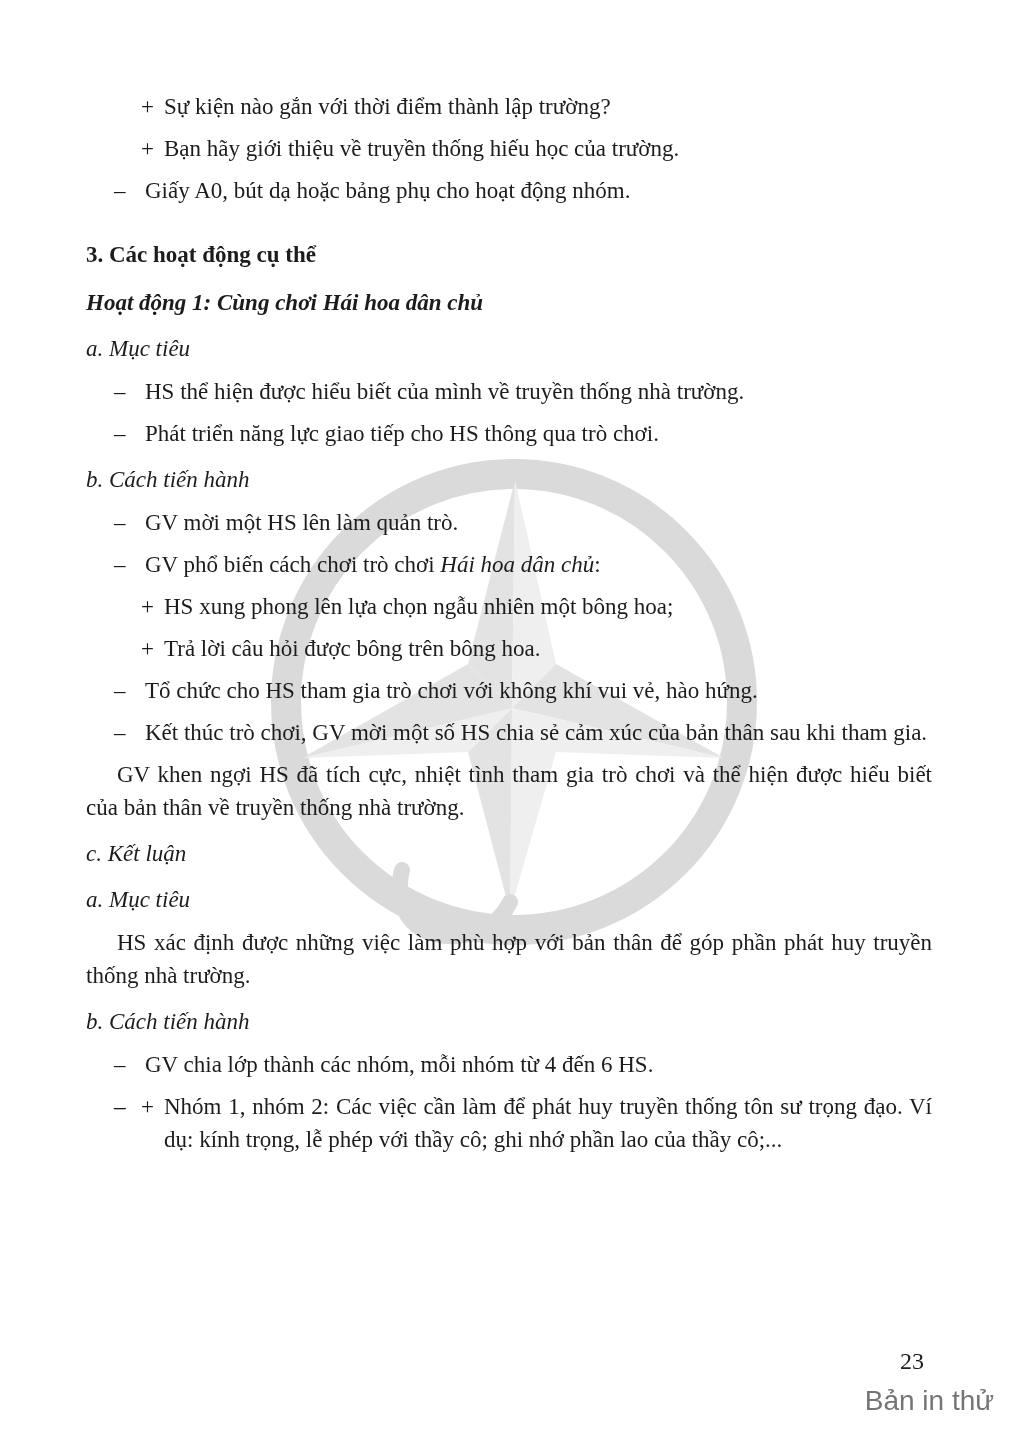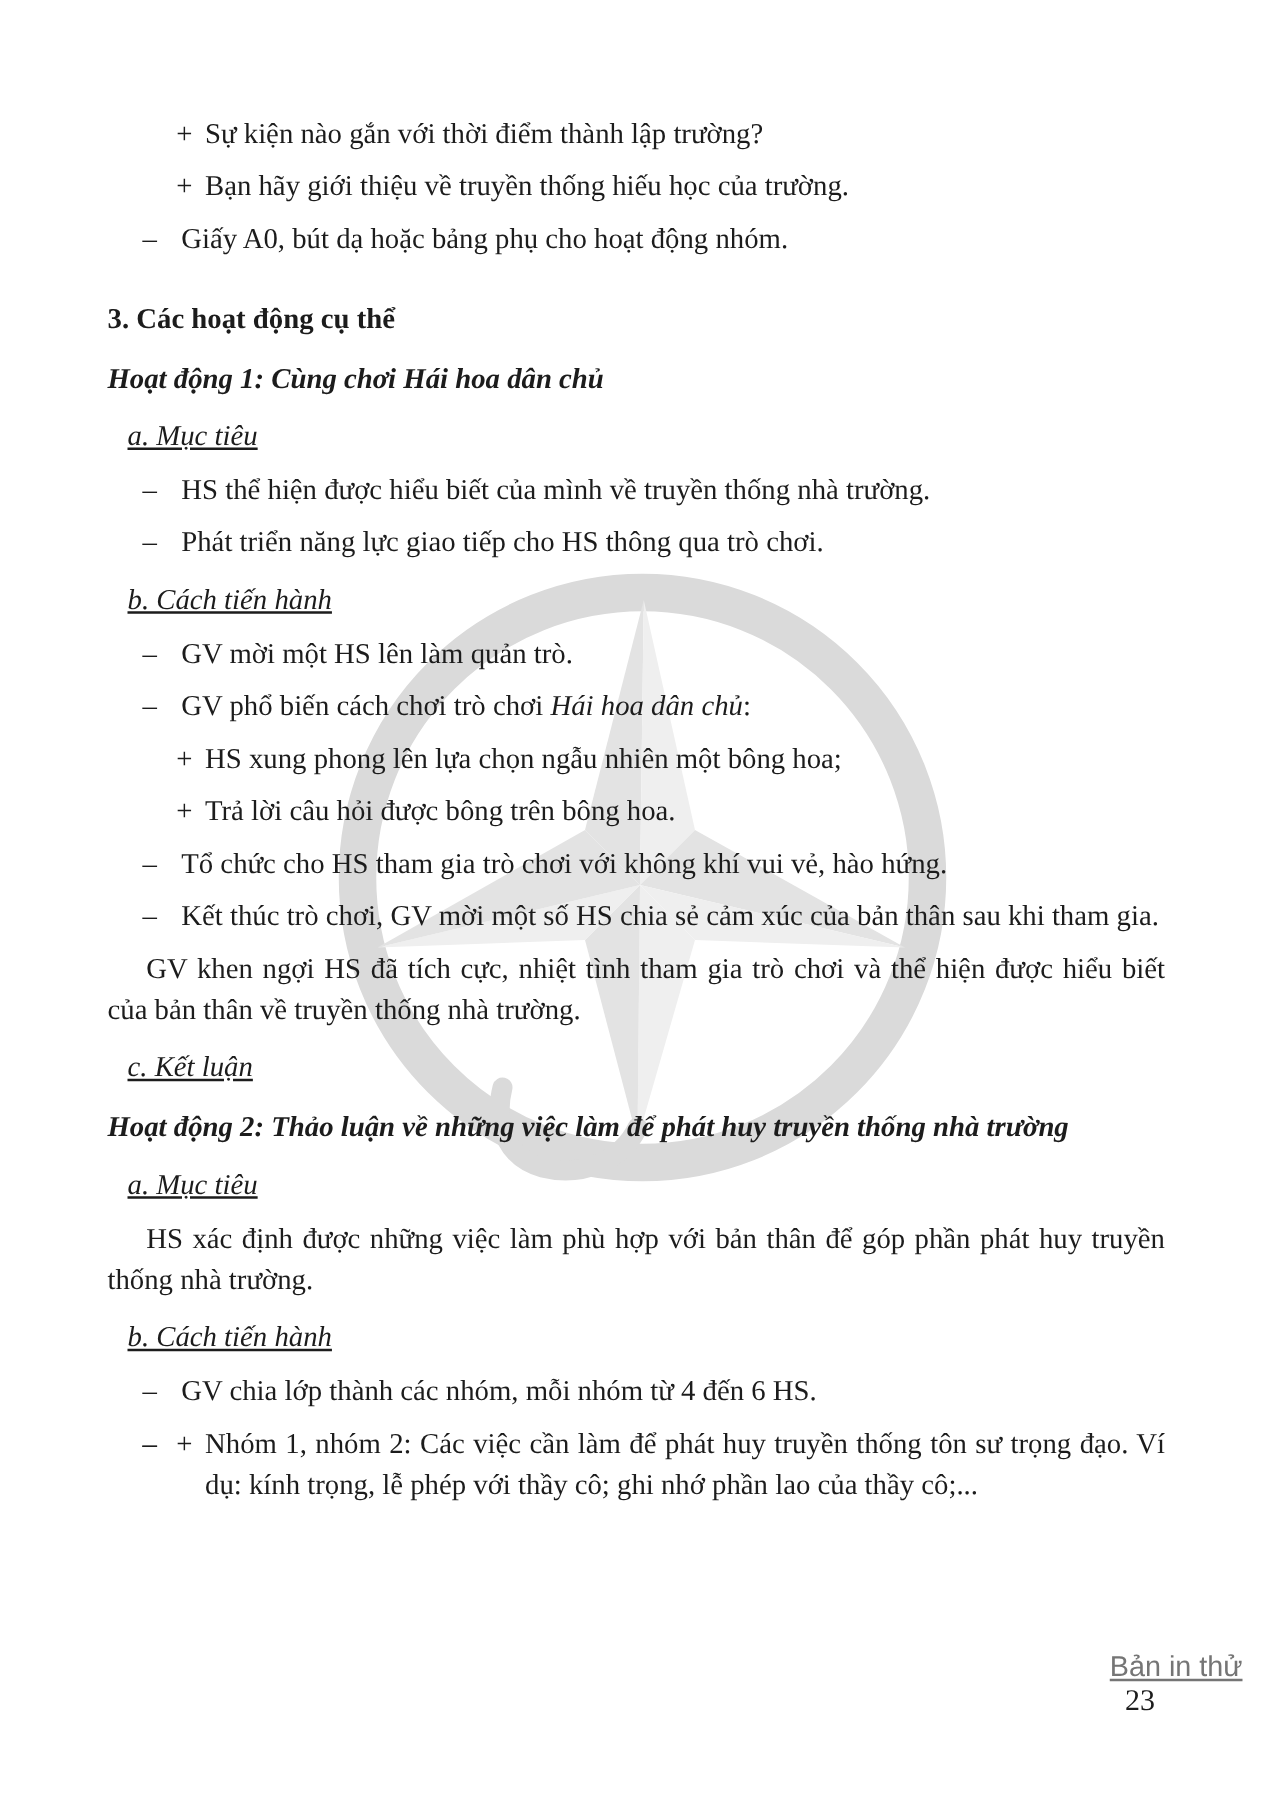--- a/index.html
+++ b/index.html
@@ -37,7 +37,7 @@
   .blk-para{text-indent:31px;}
   .blk-hb{font-weight:bold;margin:31px 0 12px;}
   .blk-hbi{font-weight:bold;font-style:italic;margin:15px 0 12px;}
-  .blk-hi{font-style:italic;margin:13px 16px 10px;text-decoration:underline;}
+  .blk-hi{font-style:italic;margin:13px 0 10px;}
   .it{font-style:italic;}
   
   .page-number{

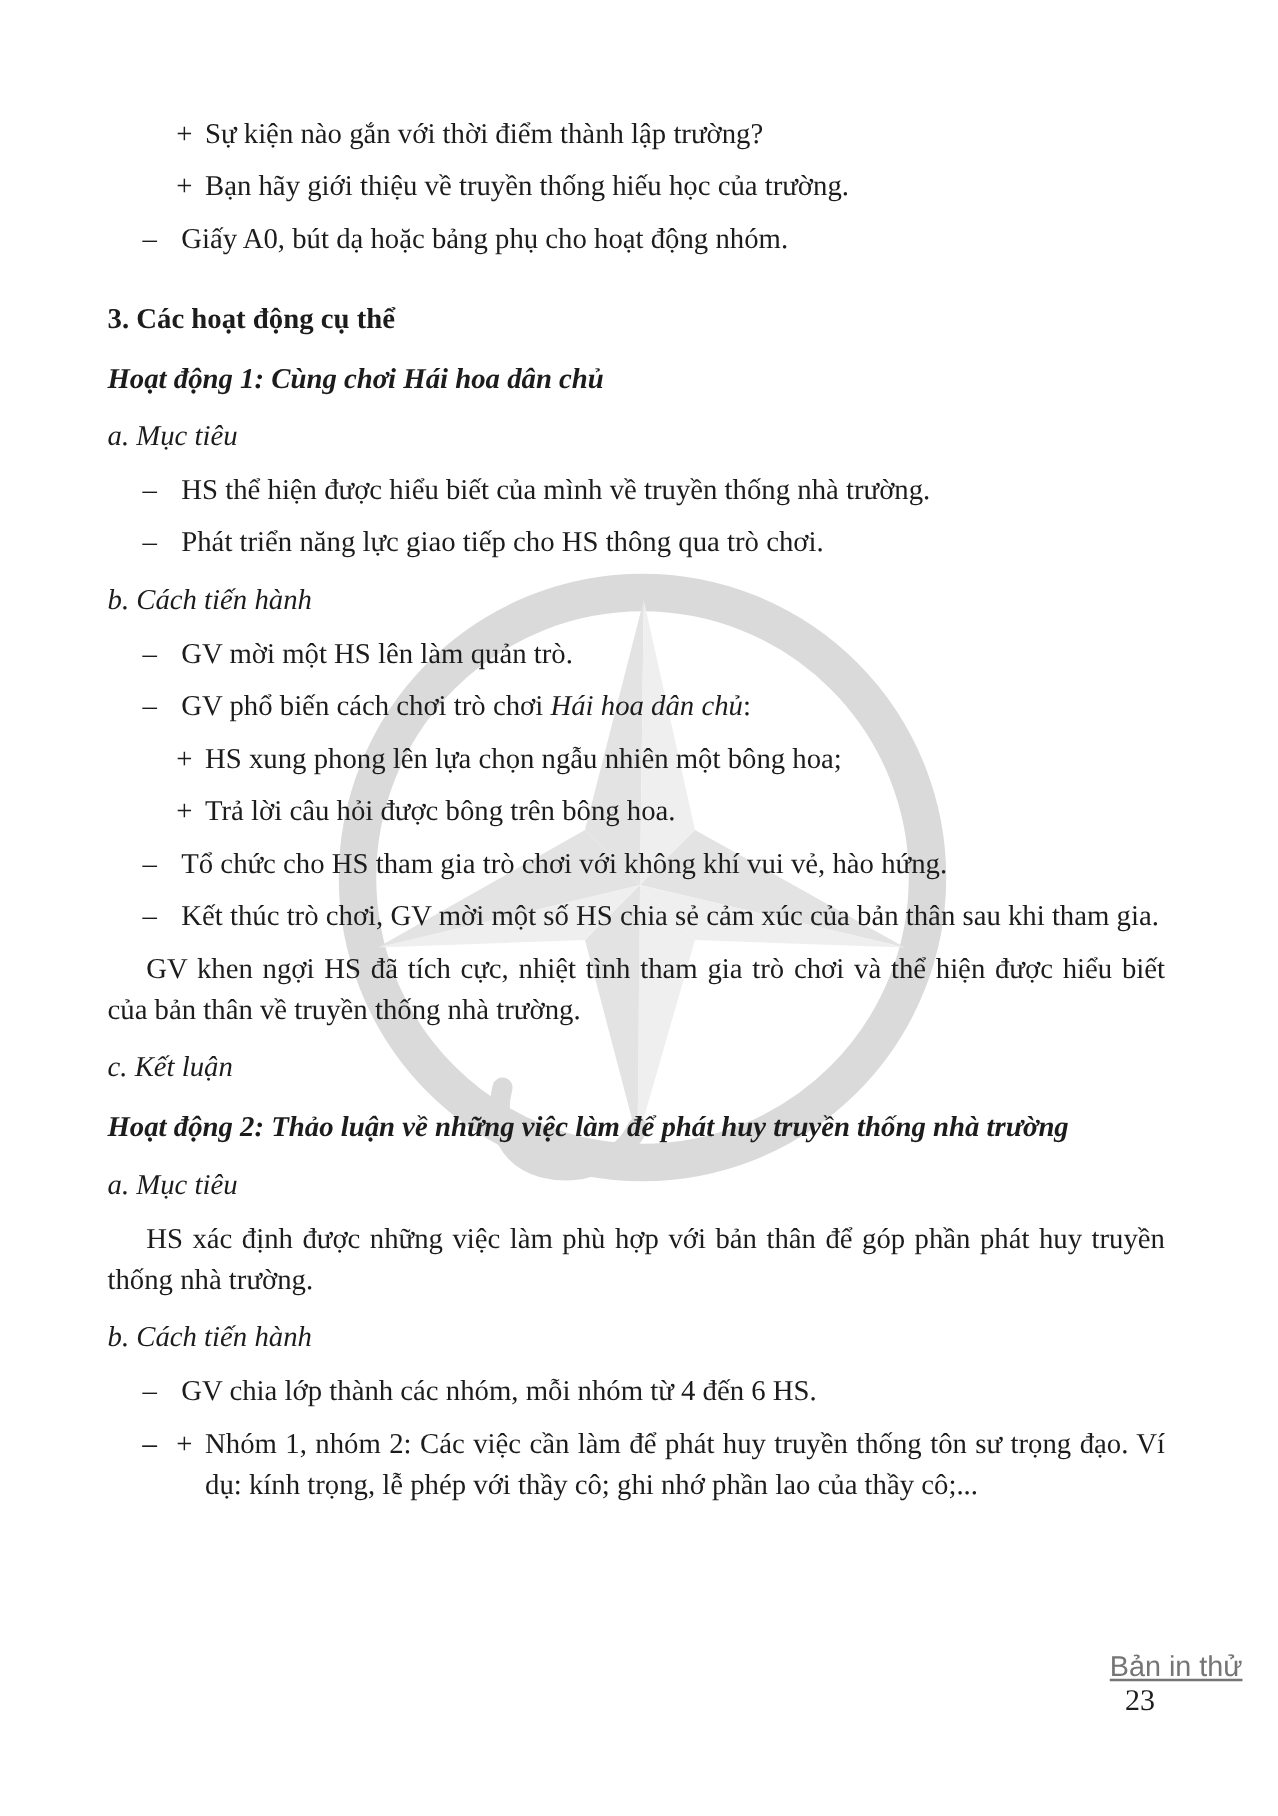--- a/index.html
+++ b/index.html
@@ -85,7 +85,6 @@
     <div class="blk blk-dash"><span class="marker">–</span><span>Kết thúc trò chơi, GV mời một số HS chia sẻ cảm xúc của bản thân sau khi tham gia.</span></div>
     <div class="blk blk-para"><span>GV khen ngợi HS đã tích cực, nhiệt tình tham gia trò chơi và thể hiện được hiểu biết của bản thân về truyền thống nhà trường.</span></div>
     <div class="blk blk-hi"><span>c. Kết luận</span></div>
-    <div class="blk blk-hbi"><span>Hoạt động 2: Thảo luận về những việc làm để phát huy truyền thống nhà trường</span></div>
     <div class="blk blk-hi"><span>a. Mục tiêu</span></div>
     <div class="blk blk-para"><span>HS xác định được những việc làm phù hợp với bản thân để góp phần phát huy truyền thống nhà trường.</span></div>
     <div class="blk blk-hi"><span>b. Cách tiến hành</span></div>

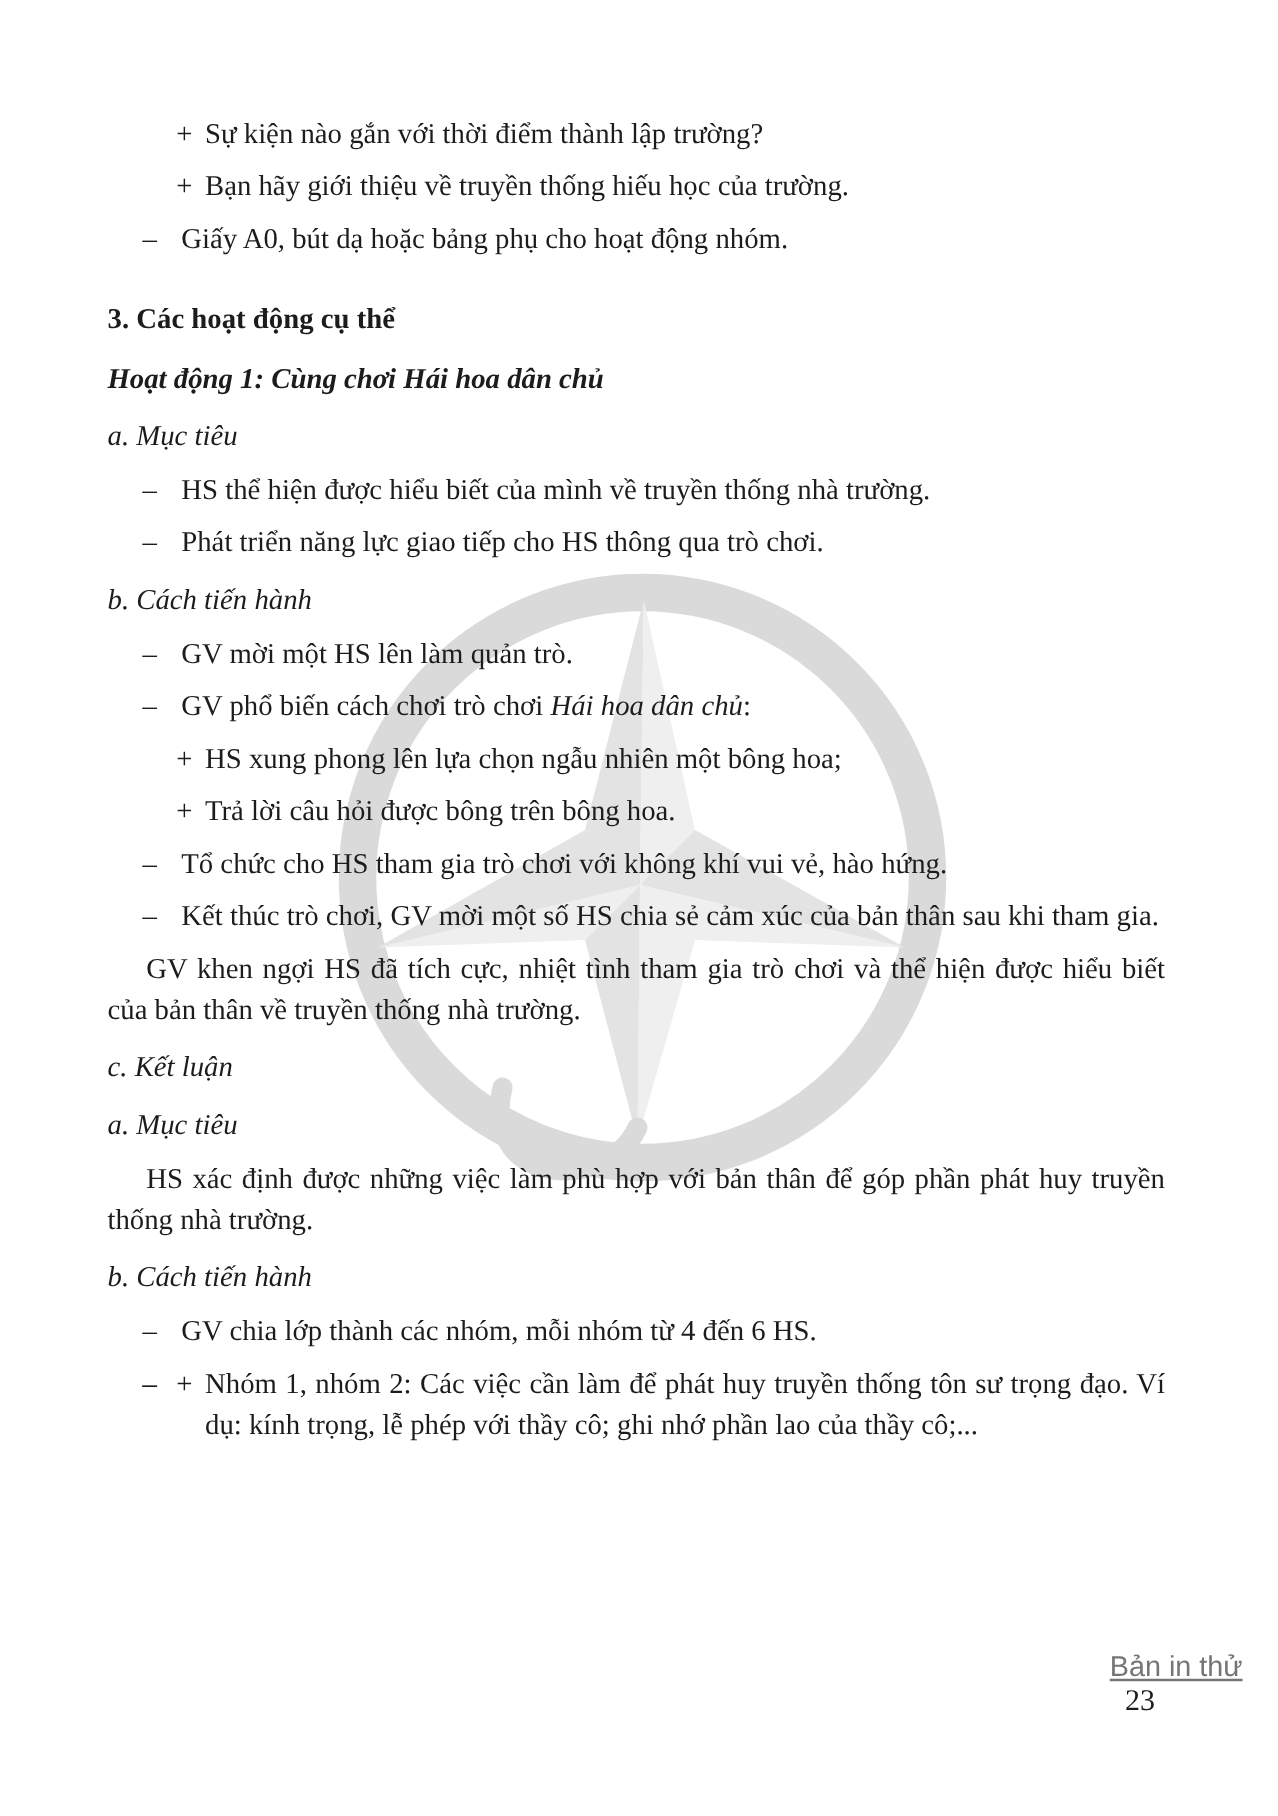--- a/index.html
+++ b/index.html
@@ -45,9 +45,9 @@
     font-size:24px;line-height:30px;
   }
   .draft-label{
-    position:absolute;top:1316px;right:28px;z-index:1;
+    position:absolute;top:1384px;right:28px;z-index:1;
     font-family:"Liberation Sans", sans-serif;
-    font-size:23px;line-height:34px;color:var(--draft-color);text-decoration:underline;
+    font-size:28px;line-height:34px;color:var(--draft-color);
   }
 </style>
 </head>

